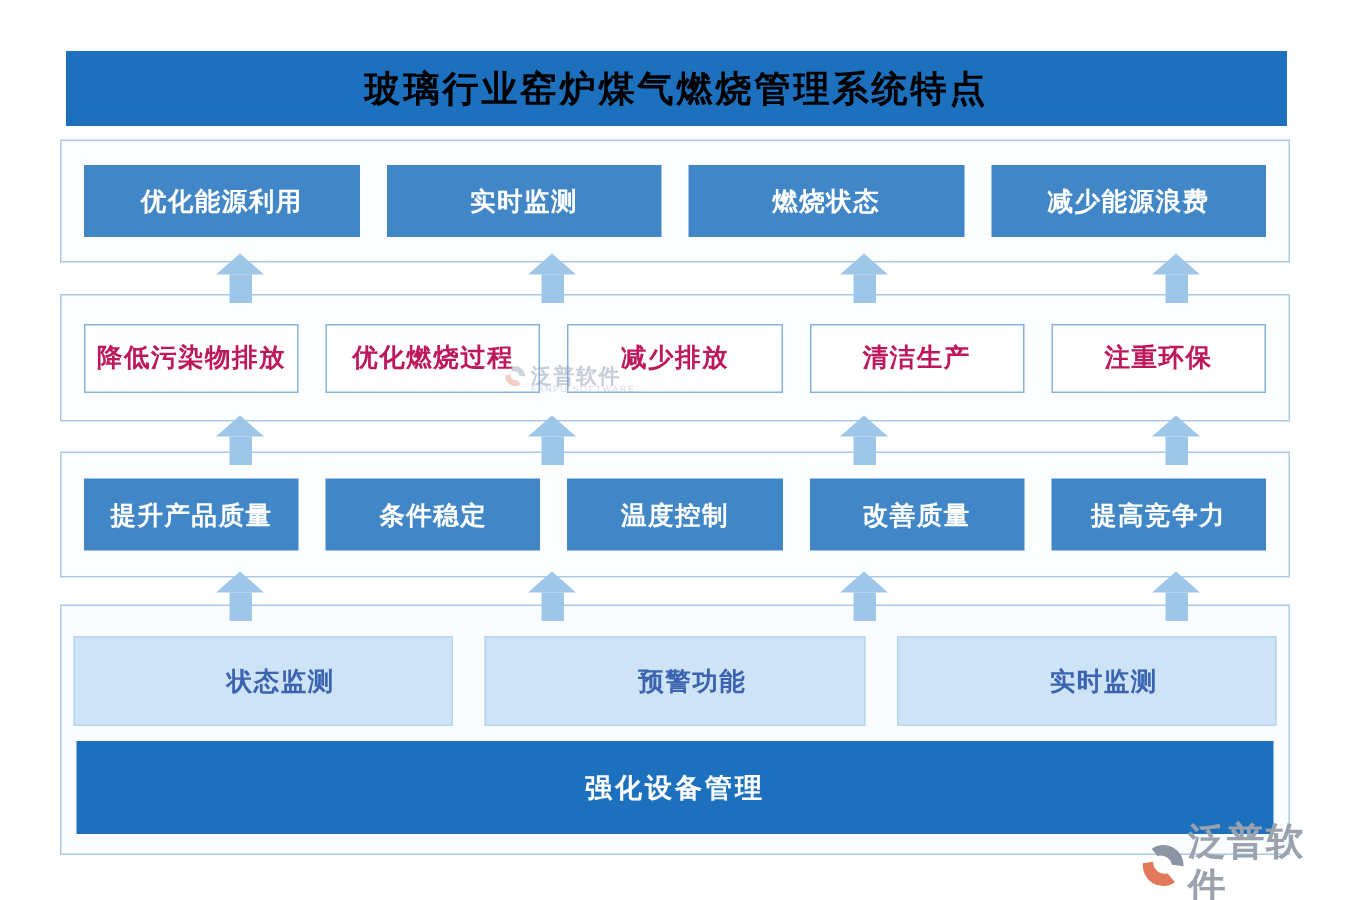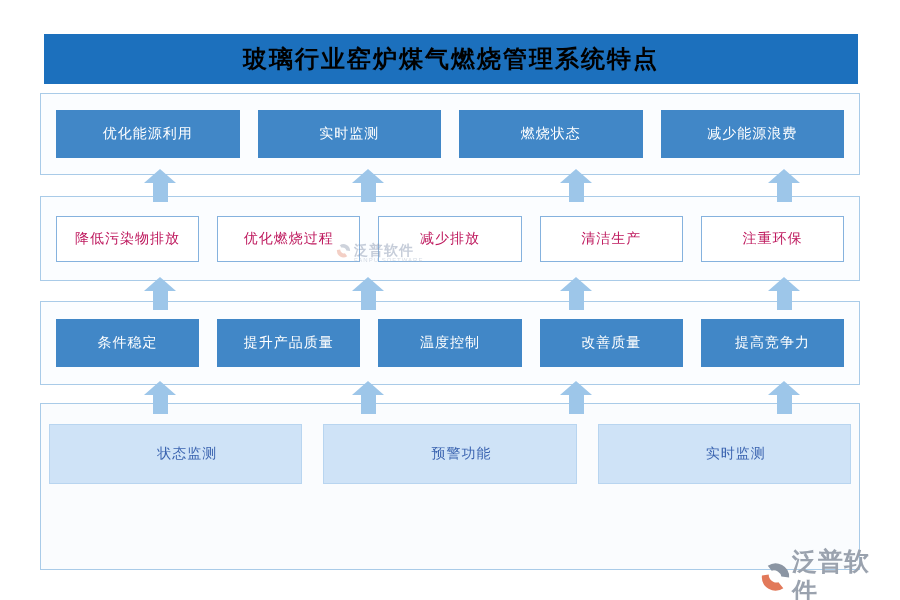--- a/index.html
+++ b/index.html
@@ -27,7 +27,7 @@
   .btn-row { display:flex; align-items:center; height:100%; padding:0 15px; gap:18px; box-sizing:border-box; }
   .btn {
     flex:1; height:48px; display:flex; align-items:center; justify-content:center;
-    font-size:14px; font-weight:normal; letter-spacing:1px; box-sizing:border-box;
+    font-size:17px; font-weight:bold; letter-spacing:1px; box-sizing:border-box;
   }
   .btn.solid   { background:#4187c7; color:#ffffff; }
   .btn.outline { background:#ffffff; border:1px solid #85b2de; color:#be185d; height:46px; }

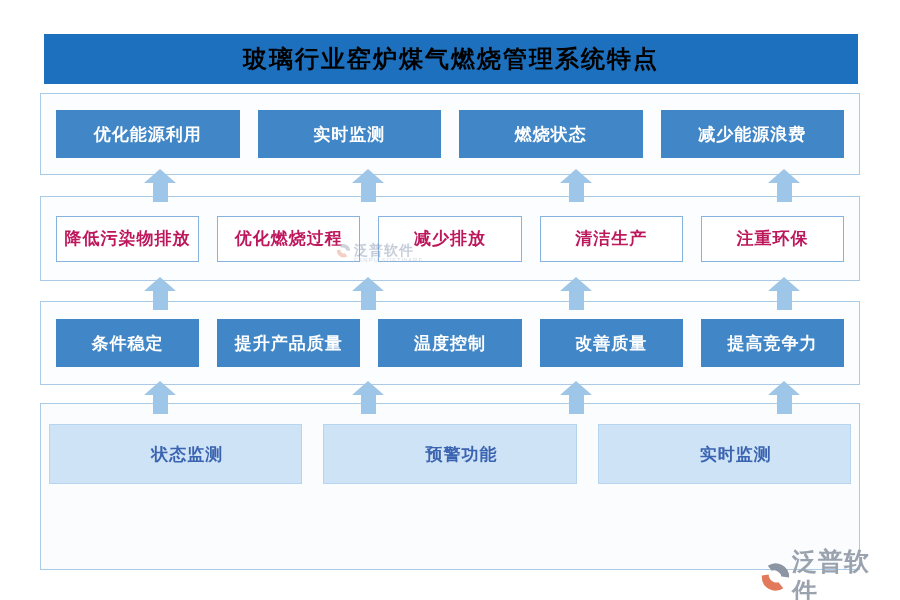--- a/index.html
+++ b/index.html
@@ -142,8 +142,8 @@
 
   <div class="section" id="s3">
     <div class="btn-row">
+      <div class="btn solid">提升产品质量</div>
       <div class="btn solid">条件稳定</div>
-      <div class="btn solid">提升产品质量</div>
       <div class="btn solid">温度控制</div>
       <div class="btn solid">改善质量</div>
       <div class="btn solid">提高竞争力</div>

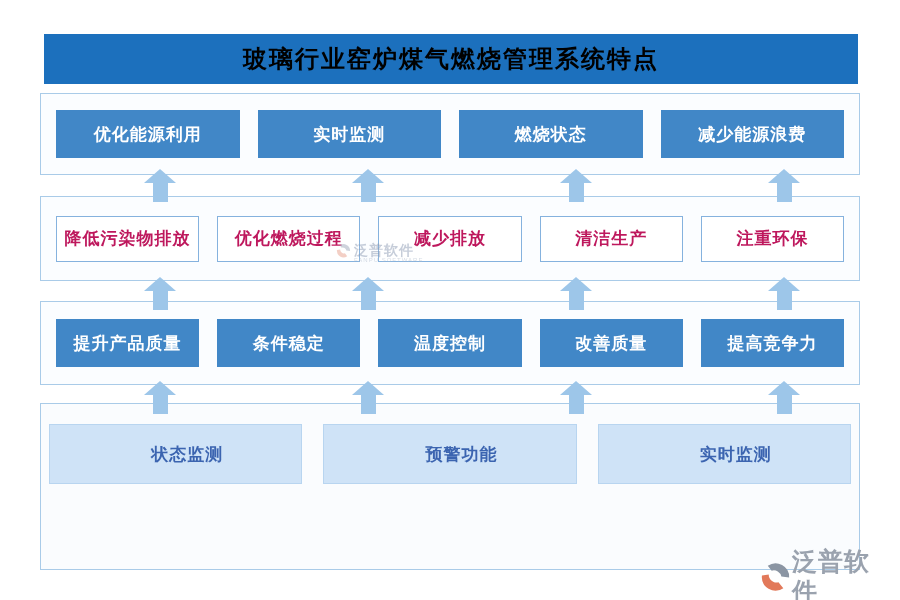--- a/index.html
+++ b/index.html
@@ -176,6 +176,7 @@
         <div class="btn light">预警功能</div>
         <div class="btn light">实时监测</div>
       </div>
+      <div class="footer-bar">强化设备管理</div>
     </div>
   </div>
 

